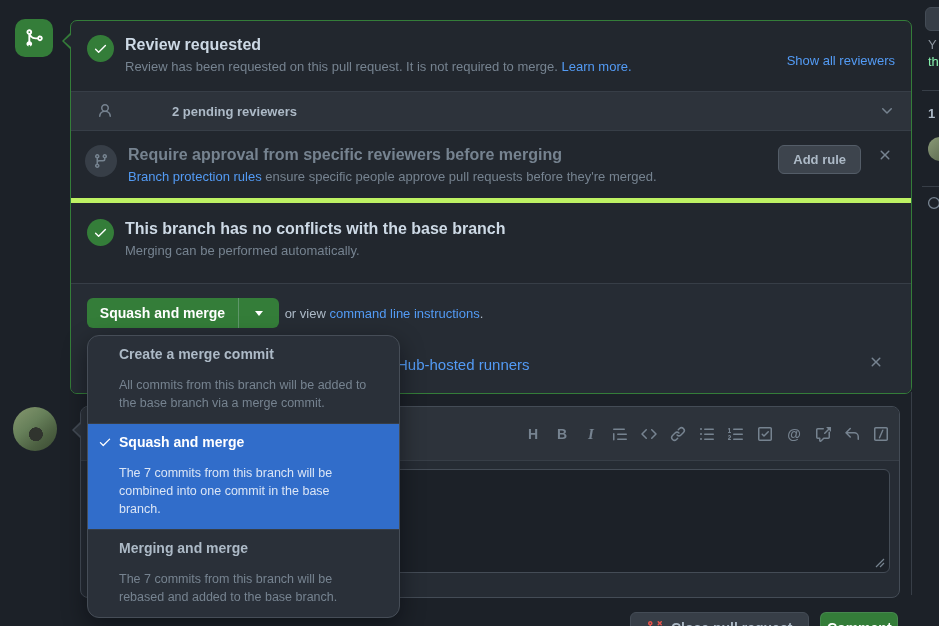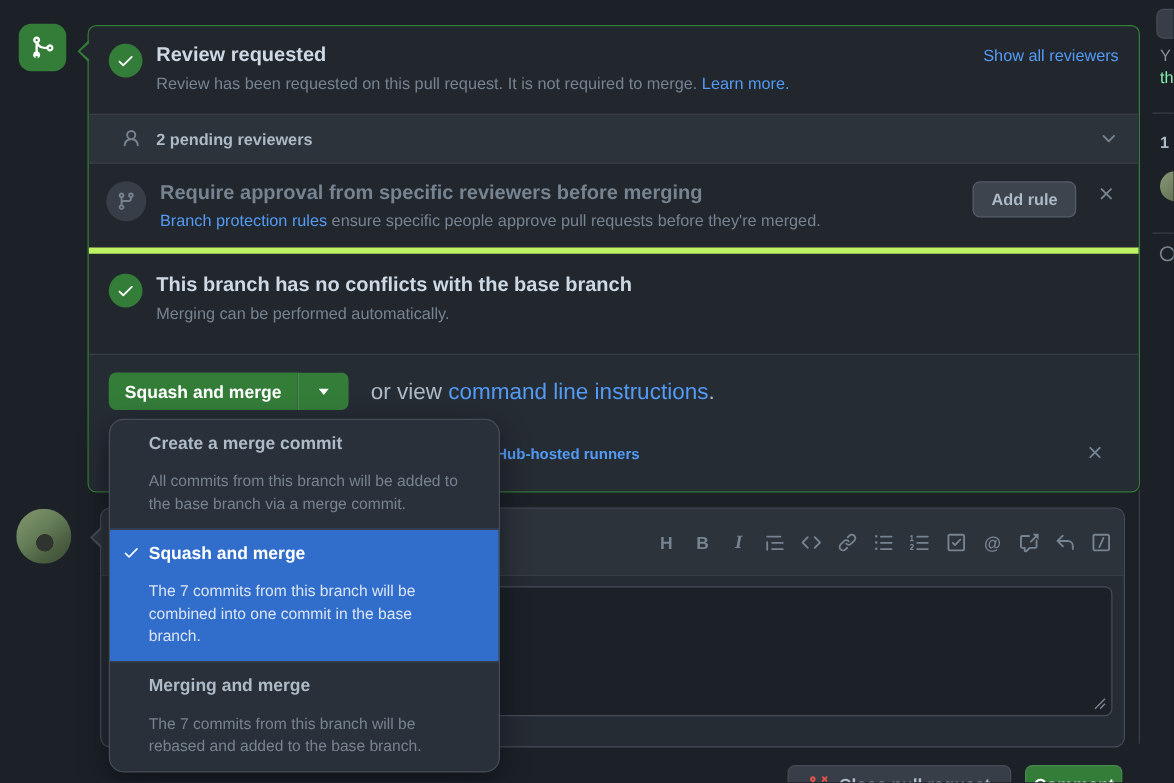--- a/index.html
+++ b/index.html
@@ -29,7 +29,7 @@
   .txtcol{flex:1;margin-left:11px;min-width:0;}
   .h-title{font-size:16px;font-weight:700;color:#cdd9e5;line-height:20px;}
   .h-sub{font-size:13px;color:#768390;margin-top:3px;line-height:17px;}
-  .toplink{font-size:13px;margin-top:2px;white-space:nowrap;}
+  .toplink{font-size:13px;margin-top:18px;white-space:nowrap;}
 
   .row-pending{height:40px;box-sizing:border-box;background:#2d333b;border-top:1px solid #373e47;
     border-bottom:1px solid #373e47;display:flex;align-items:center;padding:0 16px 0 26px;cursor:pointer;}

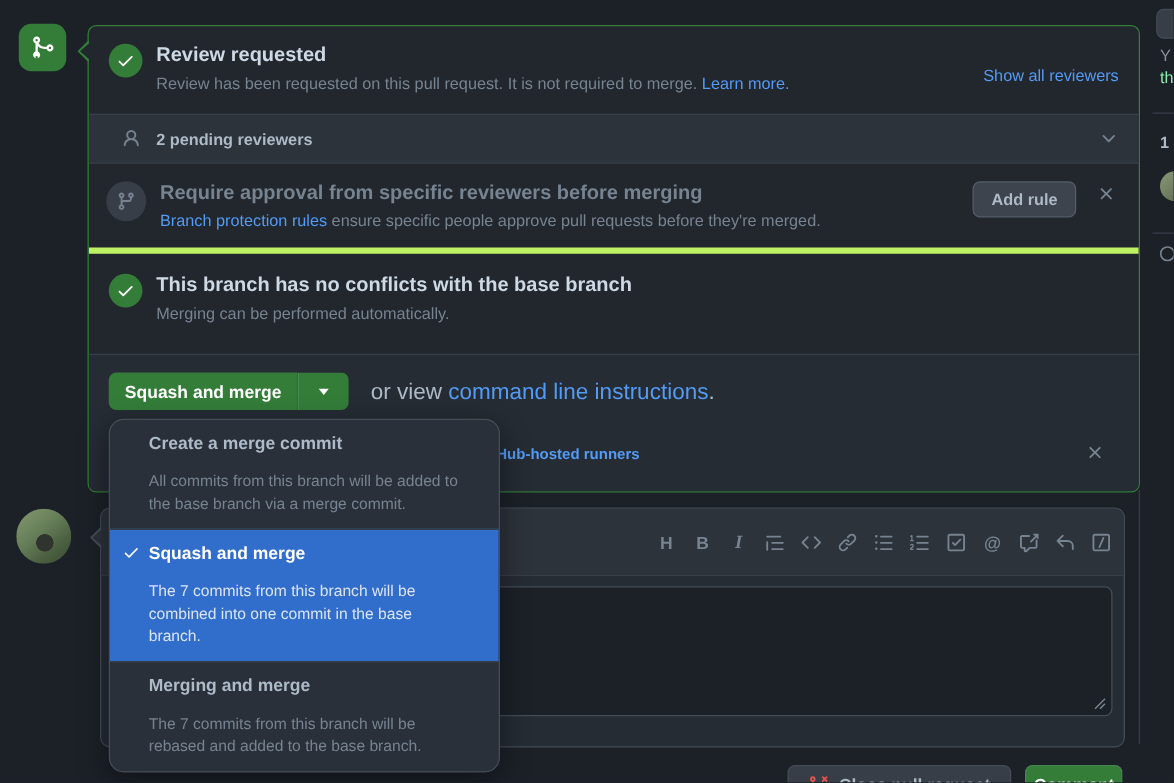--- a/index.html
+++ b/index.html
@@ -32,7 +32,7 @@
   .toplink{font-size:13px;margin-top:18px;white-space:nowrap;}
 
   .row-pending{height:40px;box-sizing:border-box;background:#2d333b;border-top:1px solid #373e47;
-    border-bottom:1px solid #373e47;display:flex;align-items:center;padding:0 16px 0 26px;cursor:pointer;}
+    border-bottom:1px solid #373e47;display:flex;align-items:center;padding:0 16px 0 26px;cursor:pointer;gap:47px;}
   .row-pending .lbl{font-weight:700;color:#adbac7;margin-left:12px;flex:1;}
 
   .sec-protect{height:72px;box-sizing:border-box;border-bottom:5px solid #bef264;}

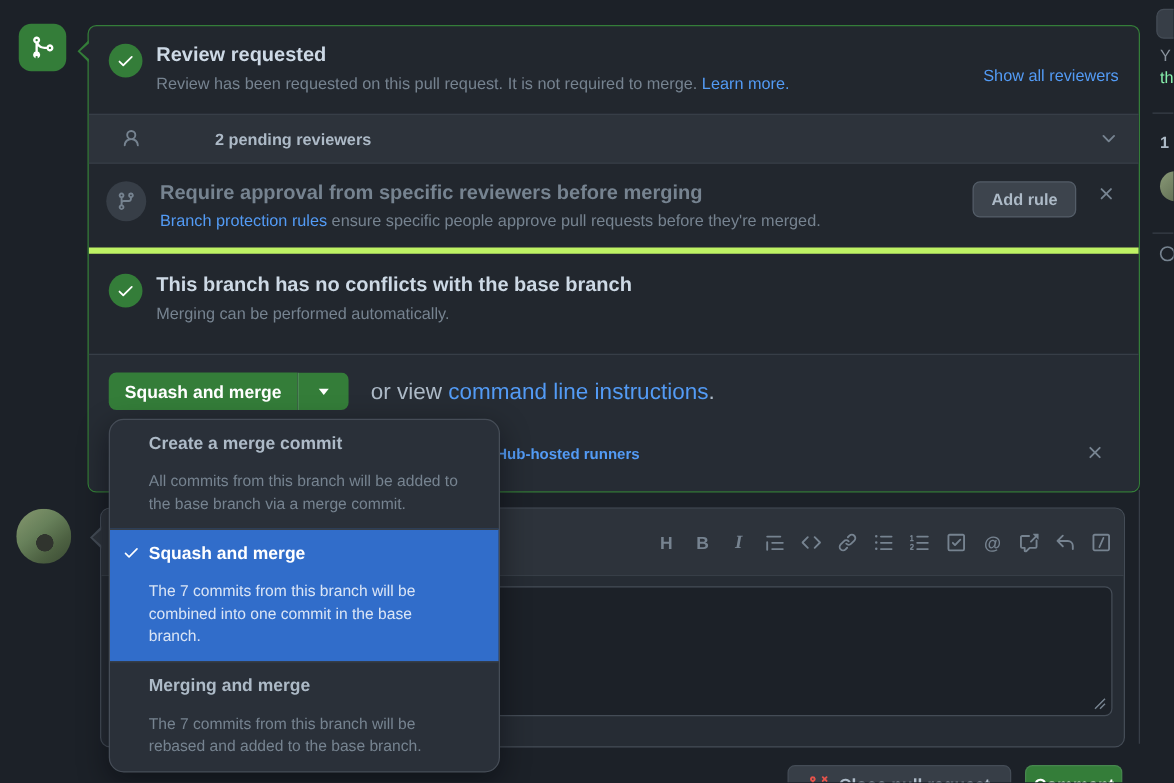--- a/index.html
+++ b/index.html
@@ -53,7 +53,7 @@
   .merge-btn-caret{background:#347d39;border:none;border-left:1px solid rgba(205,217,229,.28);
     border-radius:0 6px 6px 0;width:41px;display:flex;align-items:center;justify-content:center;cursor:pointer;}
   .tri-down{width:0;height:0;border:4px solid transparent;border-top:5px solid #fff;margin-top:5px;}
-  .or-view{margin-left:14px;font-size:18px;color:#adbac7;vertical-align:middle;}
+  .or-view{margin-left:2px;font-size:13px;color:#adbac7;vertical-align:middle;}
   .runners-link{position:absolute;left:326px;top:72px;font-size:12px;font-weight:bold;}
   .runners-x{position:absolute;right:25px;top:68px;margin-left:0;}
 

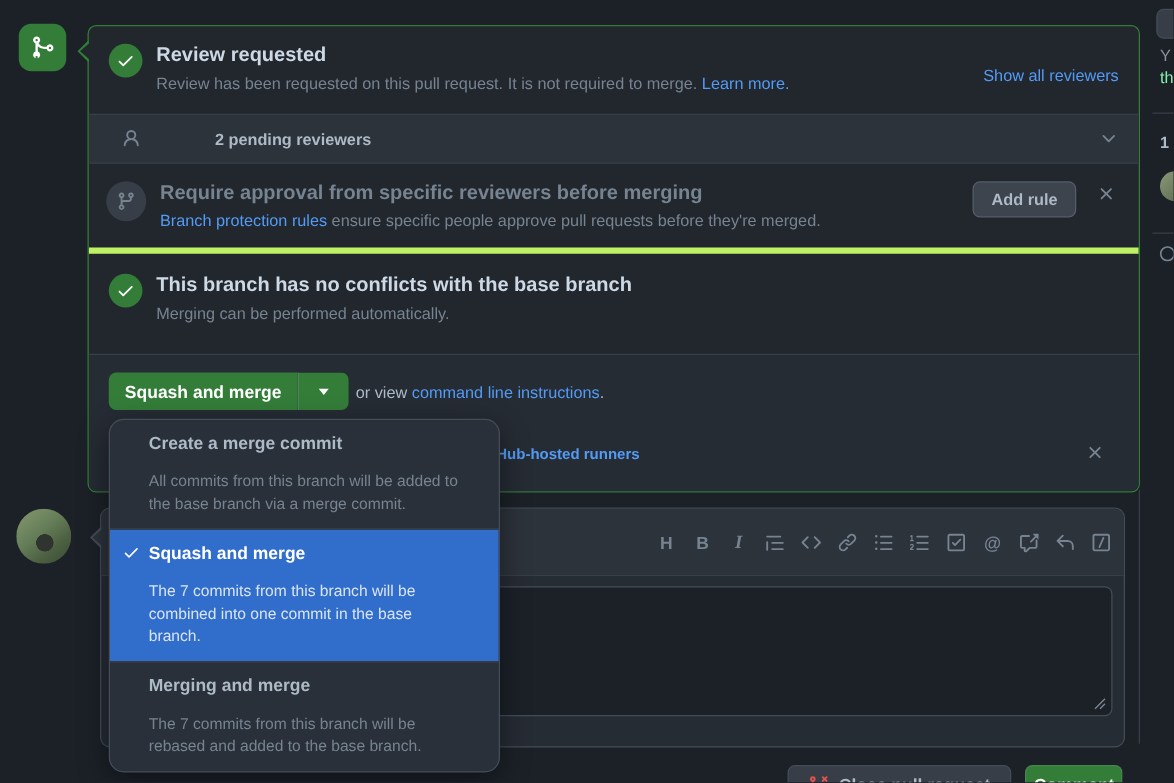--- a/index.html
+++ b/index.html
@@ -54,7 +54,7 @@
     border-radius:0 6px 6px 0;width:41px;display:flex;align-items:center;justify-content:center;cursor:pointer;}
   .tri-down{width:0;height:0;border:4px solid transparent;border-top:5px solid #fff;margin-top:5px;}
   .or-view{margin-left:2px;font-size:13px;color:#adbac7;vertical-align:middle;}
-  .runners-link{position:absolute;left:326px;top:72px;font-size:12px;font-weight:bold;}
+  .runners-link{position:absolute;left:326px;top:72px;font-size:15px;}
   .runners-x{position:absolute;right:25px;top:68px;margin-left:0;}
 
   

